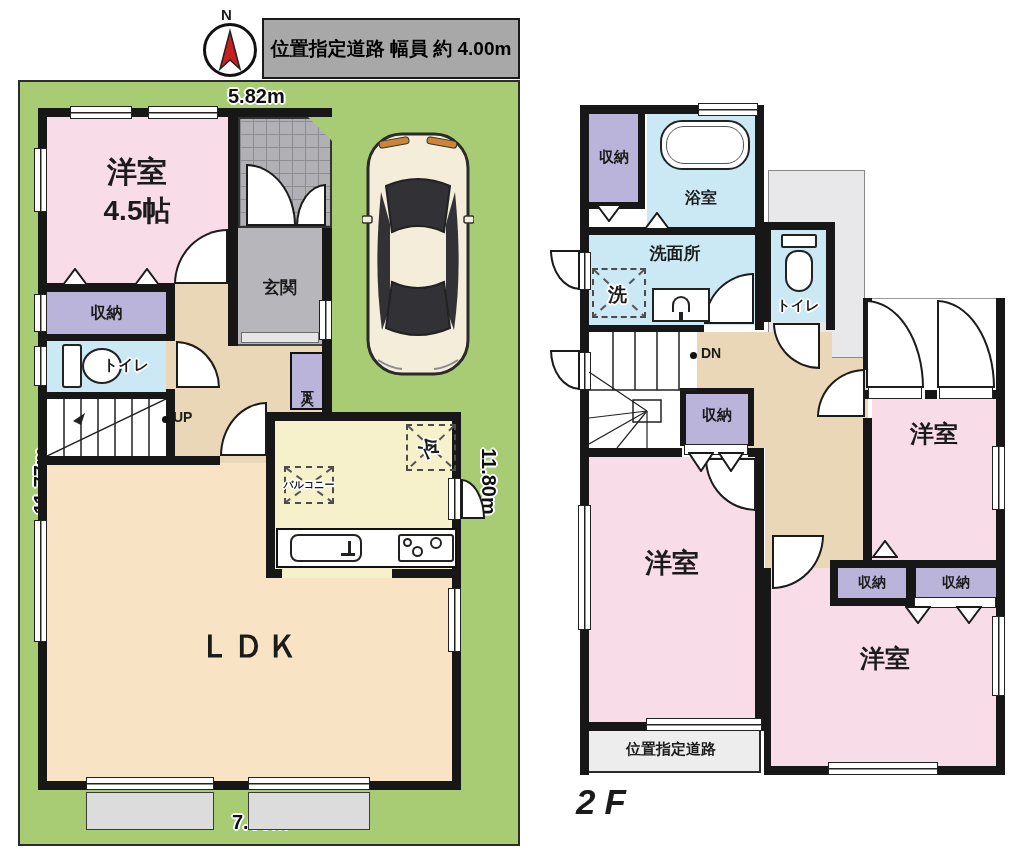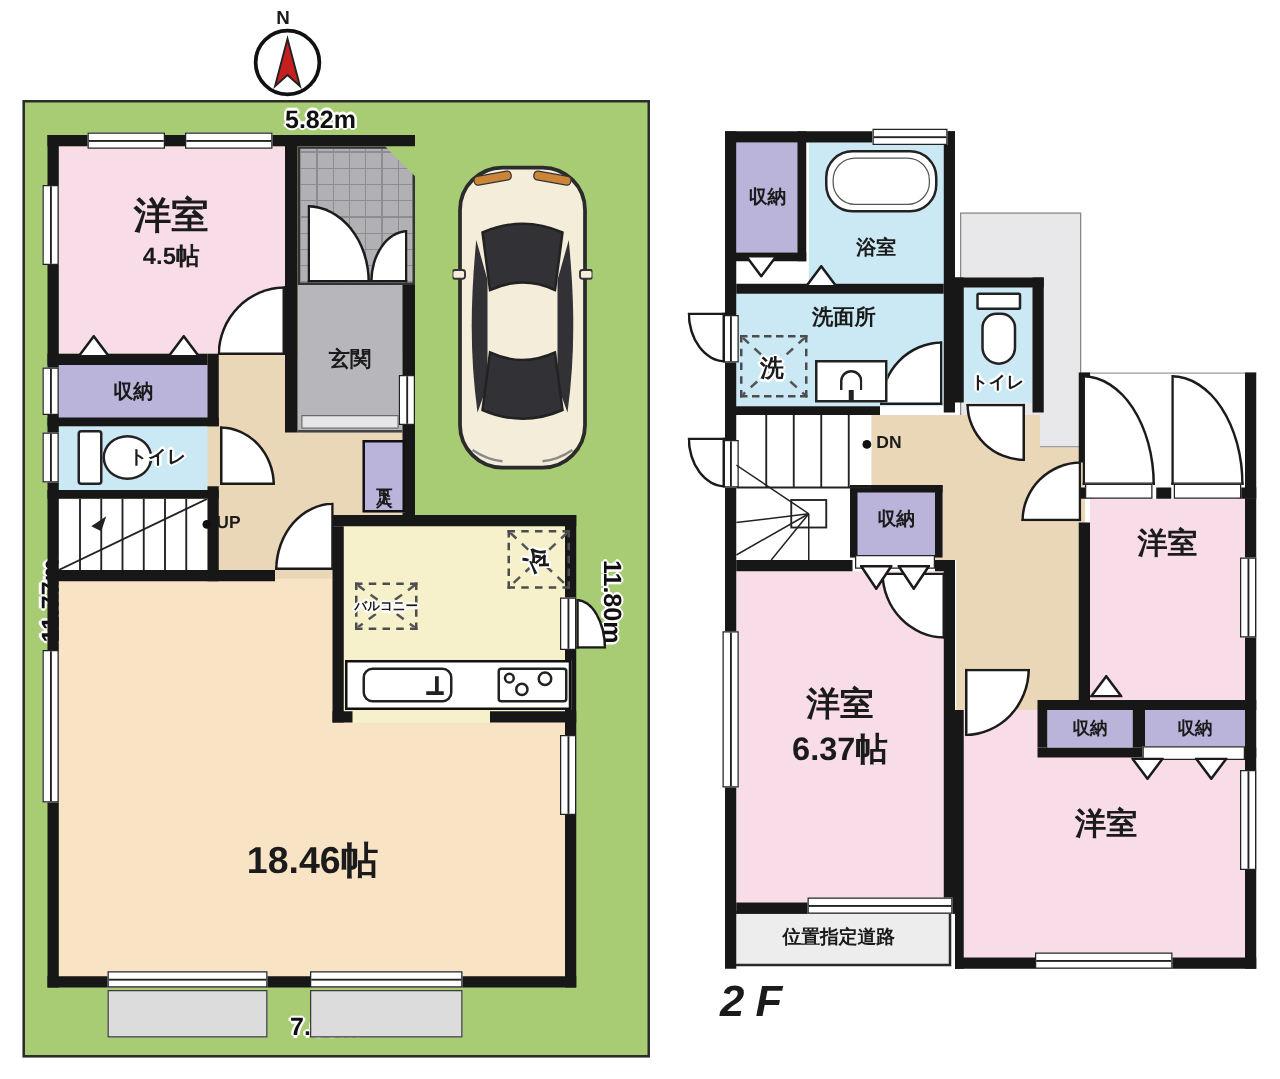--- a/index.html
+++ b/index.html
@@ -36,6 +36,9 @@
       <polygon points="24,5 34,43 24,34 14,43" fill="#c51f1f" stroke="#222" stroke-width="1.5"></polygon>
     </svg>
   </div>
+  <div class="abs" style="left:262px;top:18px;width:258px;height:61px;background:#a8a8a8;border:2px solid #1a1a1a;display:flex;align-items:center;justify-content:center;">
+    <span class="ctr" style="font-weight:bold;font-size:19px;color:#000;">位置指定道路 幅員 約 4.00m</span>
+  </div>
 
   <div class="abs" style="left:18px;top:80px;width:502px;height:766px;background:#a7cc74;border:2px solid #2c2c2c;"></div>
 

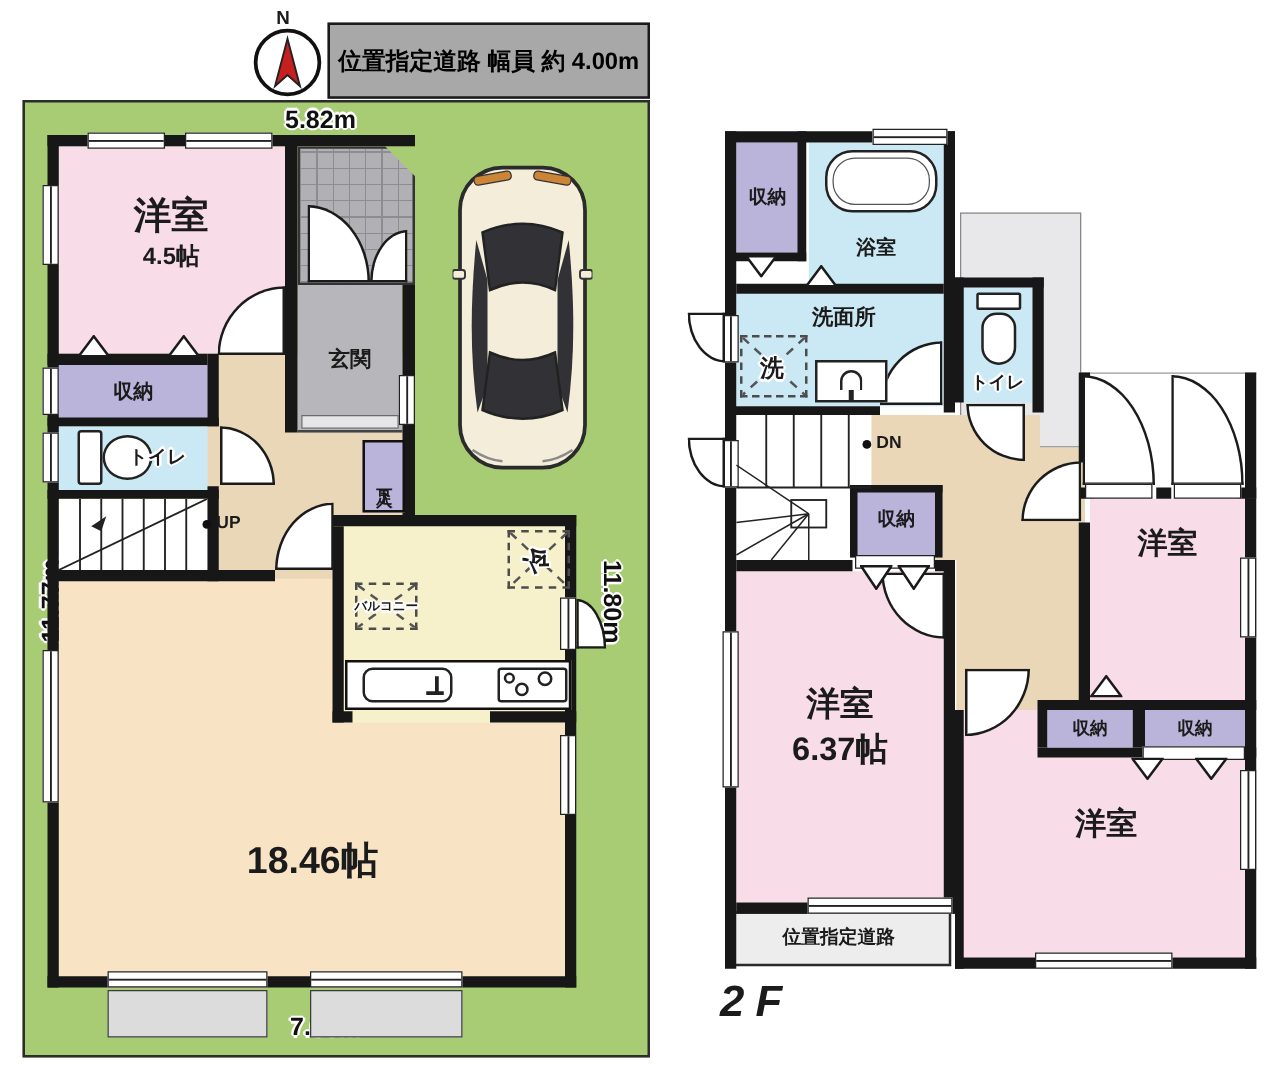--- a/index.html
+++ b/index.html
@@ -147,7 +147,7 @@
   <div class="lbl halo" style="left:420px;top:434px;font-size:20px;transform:rotate(-40deg);">冷</div>
 
   <div class="lbl ctr" style="left:57px;top:152px;width:160px;font-size:30px;">洋室</div>
-  <div class="lbl ctr" style="left:57px;top:192px;width:160px;font-size:19px;text-align:center;">4.5帖</div>
+  <div class="lbl ctr" style="left:57px;top:192px;width:160px;font-size:28px;text-align:center;">4.5帖</div>
   <div class="lbl ctr" style="left:47px;top:303px;width:119px;font-size:16px;">収納</div>
   <div class="lbl ctr" style="left:238px;top:276px;width:84px;font-size:17px;">玄関</div>
   <div class="abs" style="left:290px;top:352px;width:34px;height:58px;background:#bab3da;border:2px solid #111;display:flex;align-items:center;justify-content:center;">

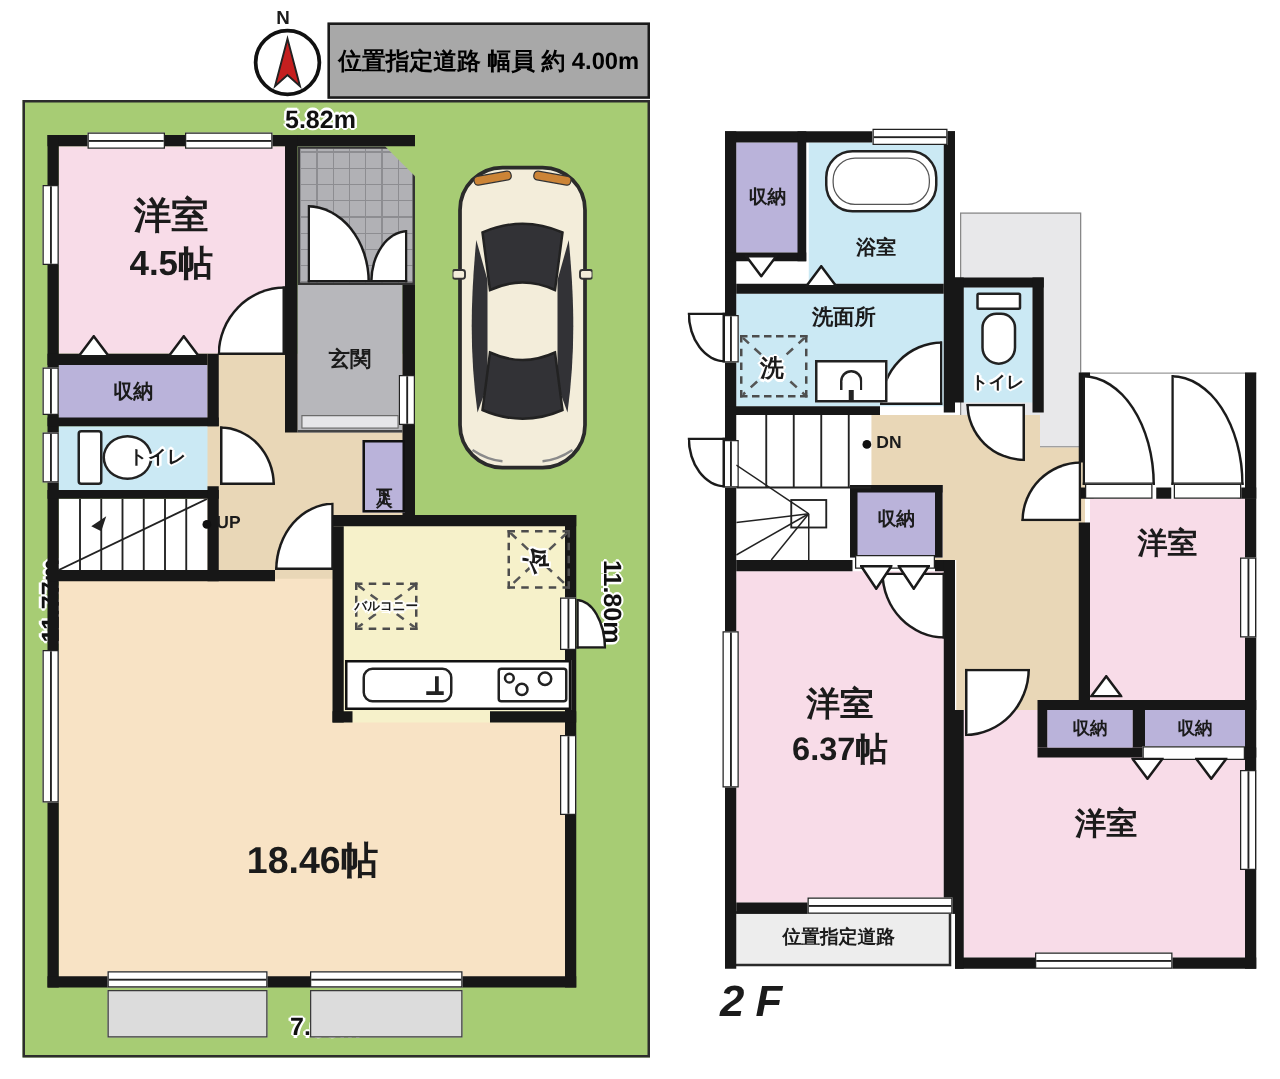--- a/index.html
+++ b/index.html
@@ -301,7 +301,6 @@
   <div class="lbl ctr halo" style="left:768px;top:297px;width:60px;font-size:14px;">トイレ</div>
   <div class="lbl ctr" style="left:680px;top:406px;width:74px;font-size:15px;">収納</div>
   <div class="lbl ctr" style="left:589px;top:545px;width:166px;font-size:27px;">洋室</div>
-  <div class="lbl ctr" style="left:589px;top:582px;width:166px;font-size:26px;">6.37帖</div>
   <div class="lbl ctr" style="left:872px;top:418px;width:124px;font-size:24px;">洋室</div>
   <div class="lbl ctr" style="left:790px;top:642px;width:190px;font-size:25px;">洋室</div>
   <div class="lbl ctr" style="left:838px;top:574px;width:68px;font-size:14px;">収納</div>

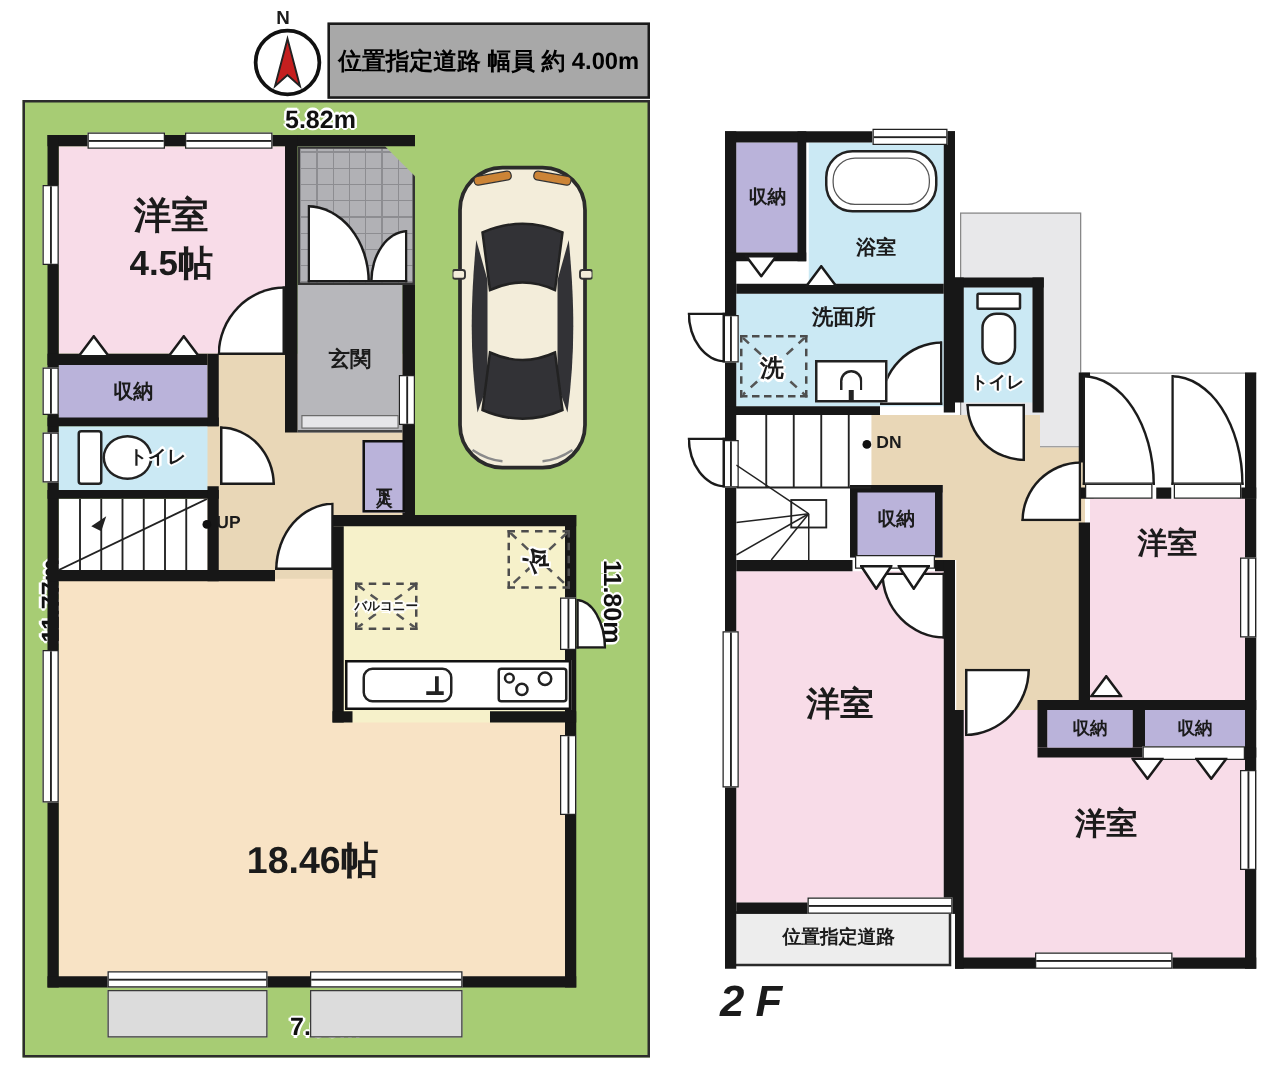--- a/index.html
+++ b/index.html
@@ -153,6 +153,7 @@
   <div class="abs" style="left:290px;top:352px;width:34px;height:58px;background:#bab3da;border:2px solid #111;display:flex;align-items:center;justify-content:center;">
     <span class="vtext" style="font-weight:bold;font-size:13px;letter-spacing:1px;">下足入</span>
   </div>
+  <div class="lbl ctr" style="left:140px;top:625px;width:220px;font-size:32px;letter-spacing:2px;">ＬＤＫ</div>
   <div class="lbl ctr" style="left:140px;top:668px;width:220px;font-size:30px;">18.46帖</div>
 
   <svg class="abs" style="left:362px;top:130px;" width="112" height="248" viewBox="0 0 112 248">

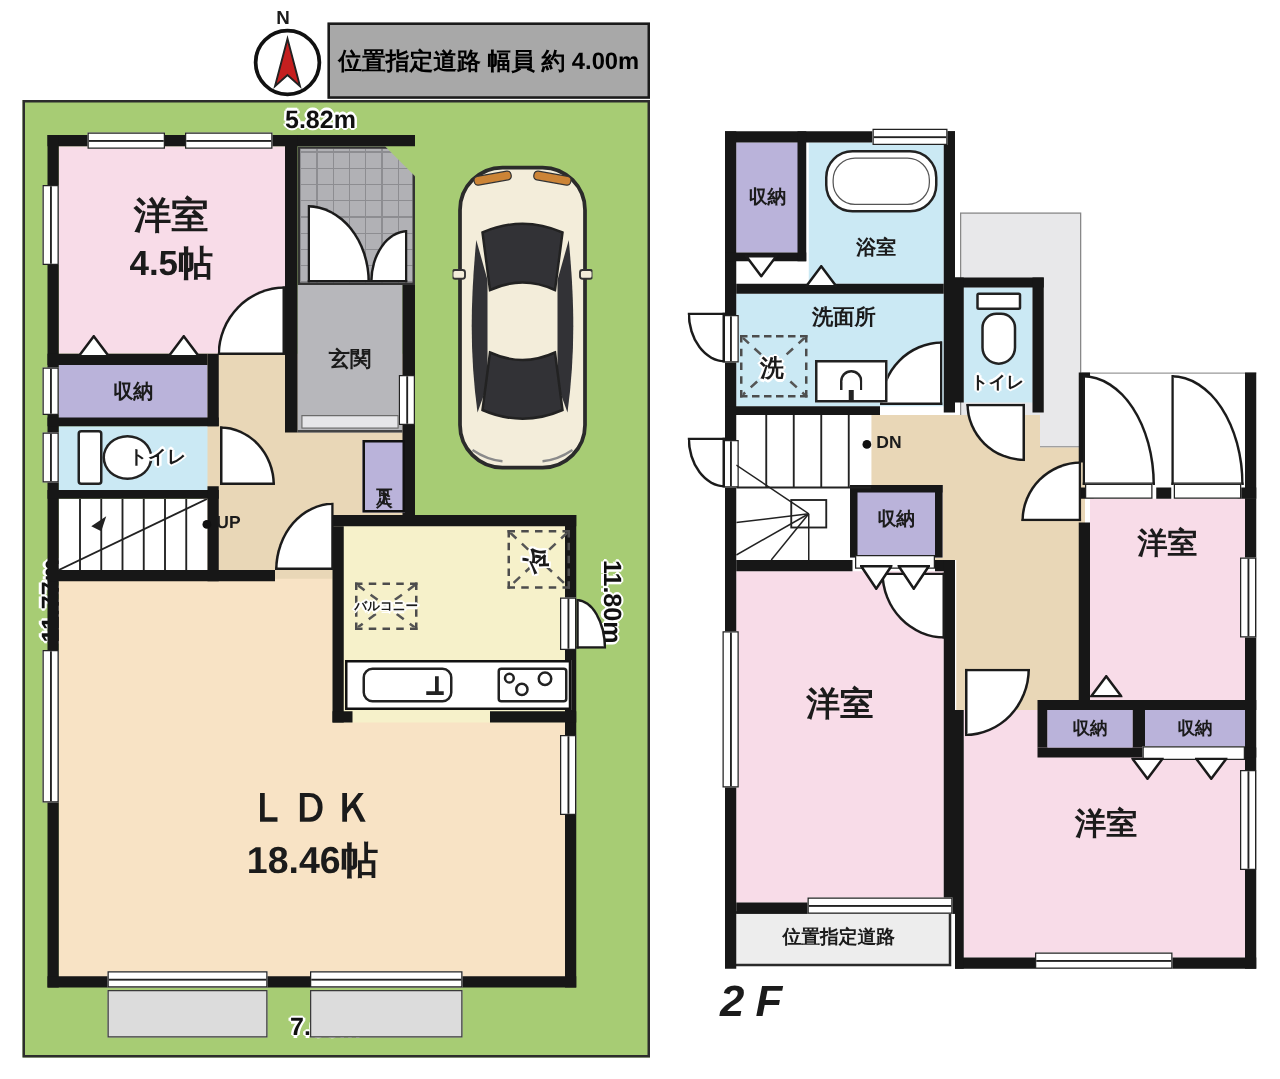--- a/index.html
+++ b/index.html
@@ -154,7 +154,6 @@
     <span class="vtext" style="font-weight:bold;font-size:13px;letter-spacing:1px;">下足入</span>
   </div>
   <div class="lbl ctr" style="left:140px;top:625px;width:220px;font-size:32px;letter-spacing:2px;">ＬＤＫ</div>
-  <div class="lbl ctr" style="left:140px;top:668px;width:220px;font-size:30px;">18.46帖</div>
 
   <svg class="abs" style="left:362px;top:130px;" width="112" height="248" viewBox="0 0 112 248">
     <rect x="6" y="4" width="100" height="240" rx="34" fill="#f3edda" stroke="#2b2b2b" stroke-width="3"></rect>

